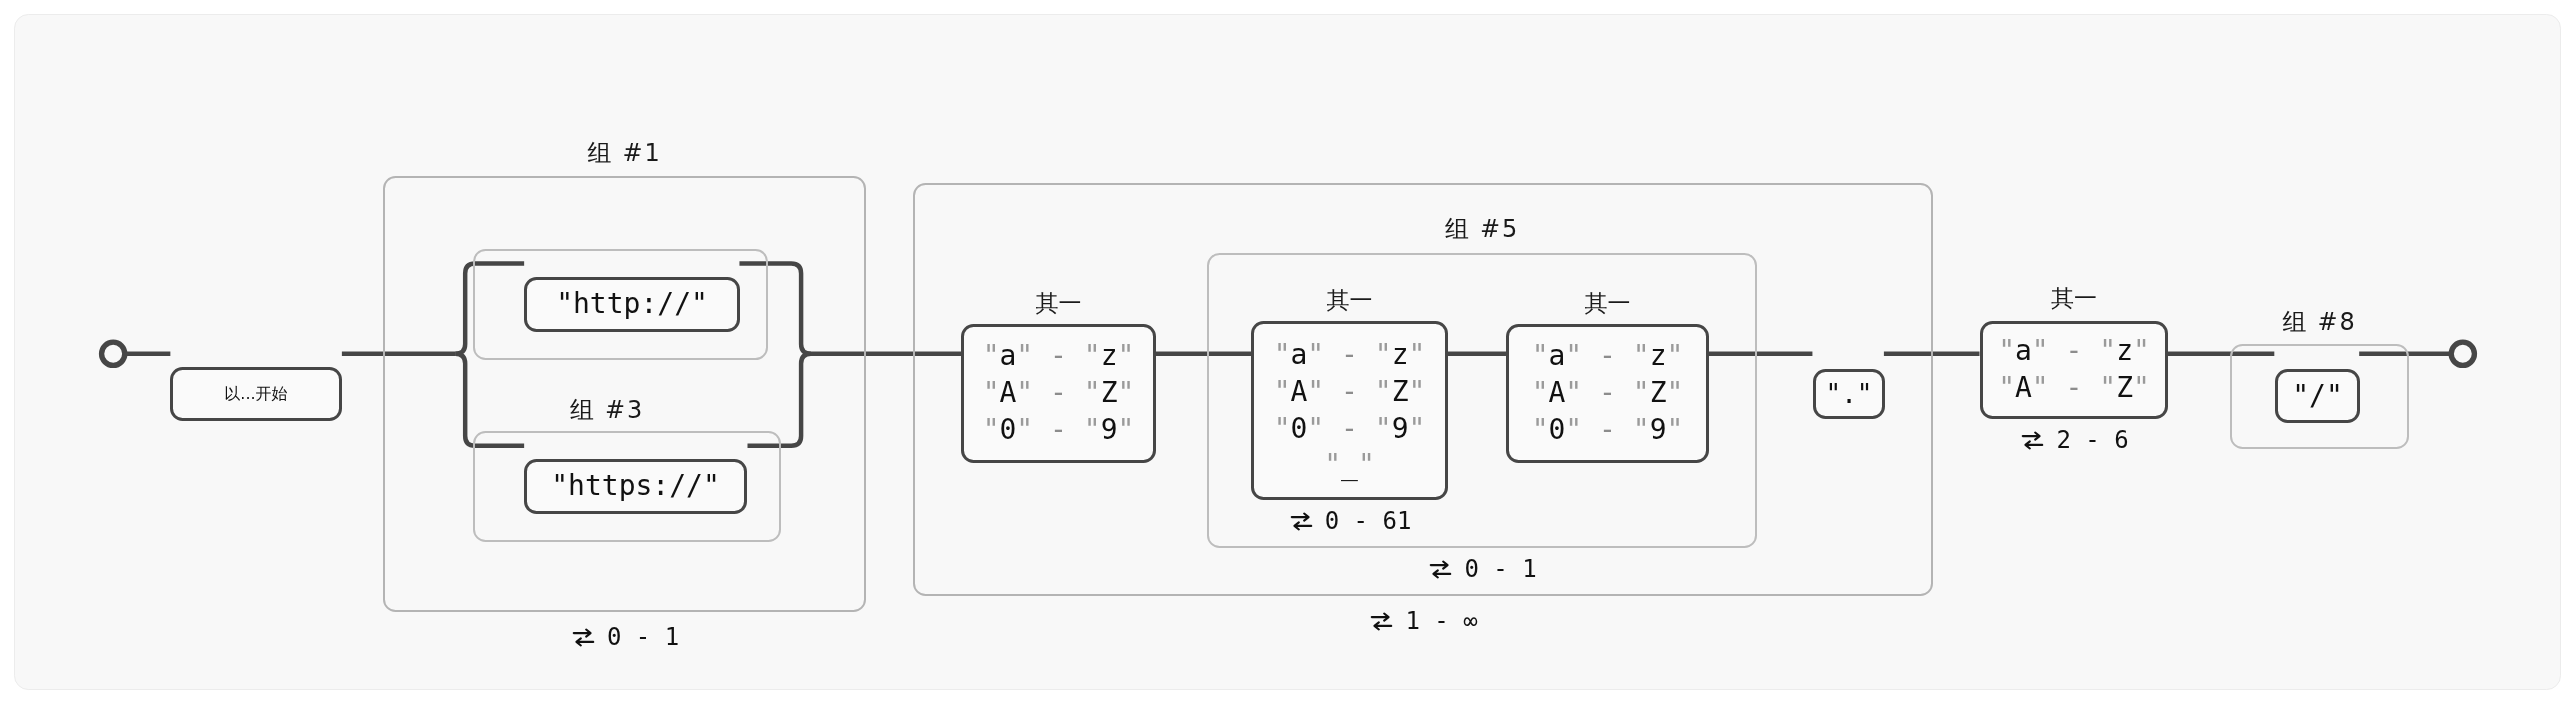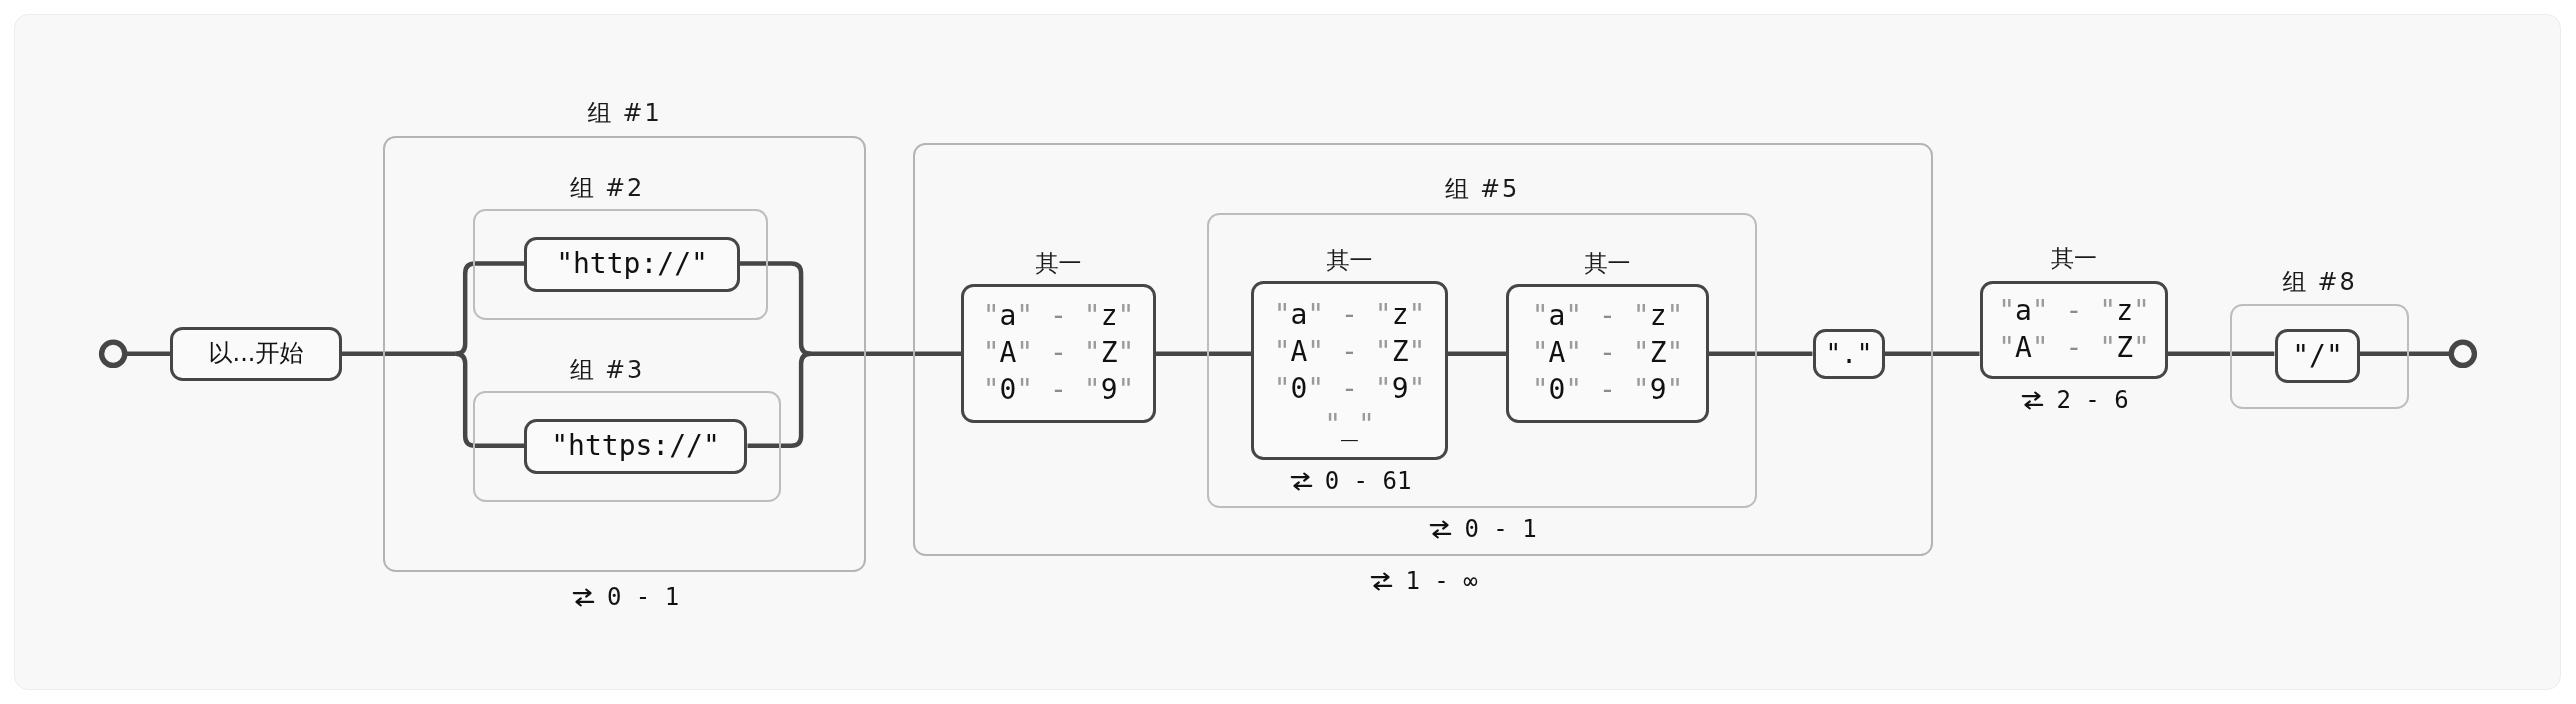--- a/index.html
+++ b/index.html
@@ -38,7 +38,7 @@
     pointer-events: none;
   }
   
-  .abs { position: absolute; box-sizing: border-box; }
+  .abs { position: absolute; box-sizing: border-box; margin-top: 40px; }
 
   
   .group-box {

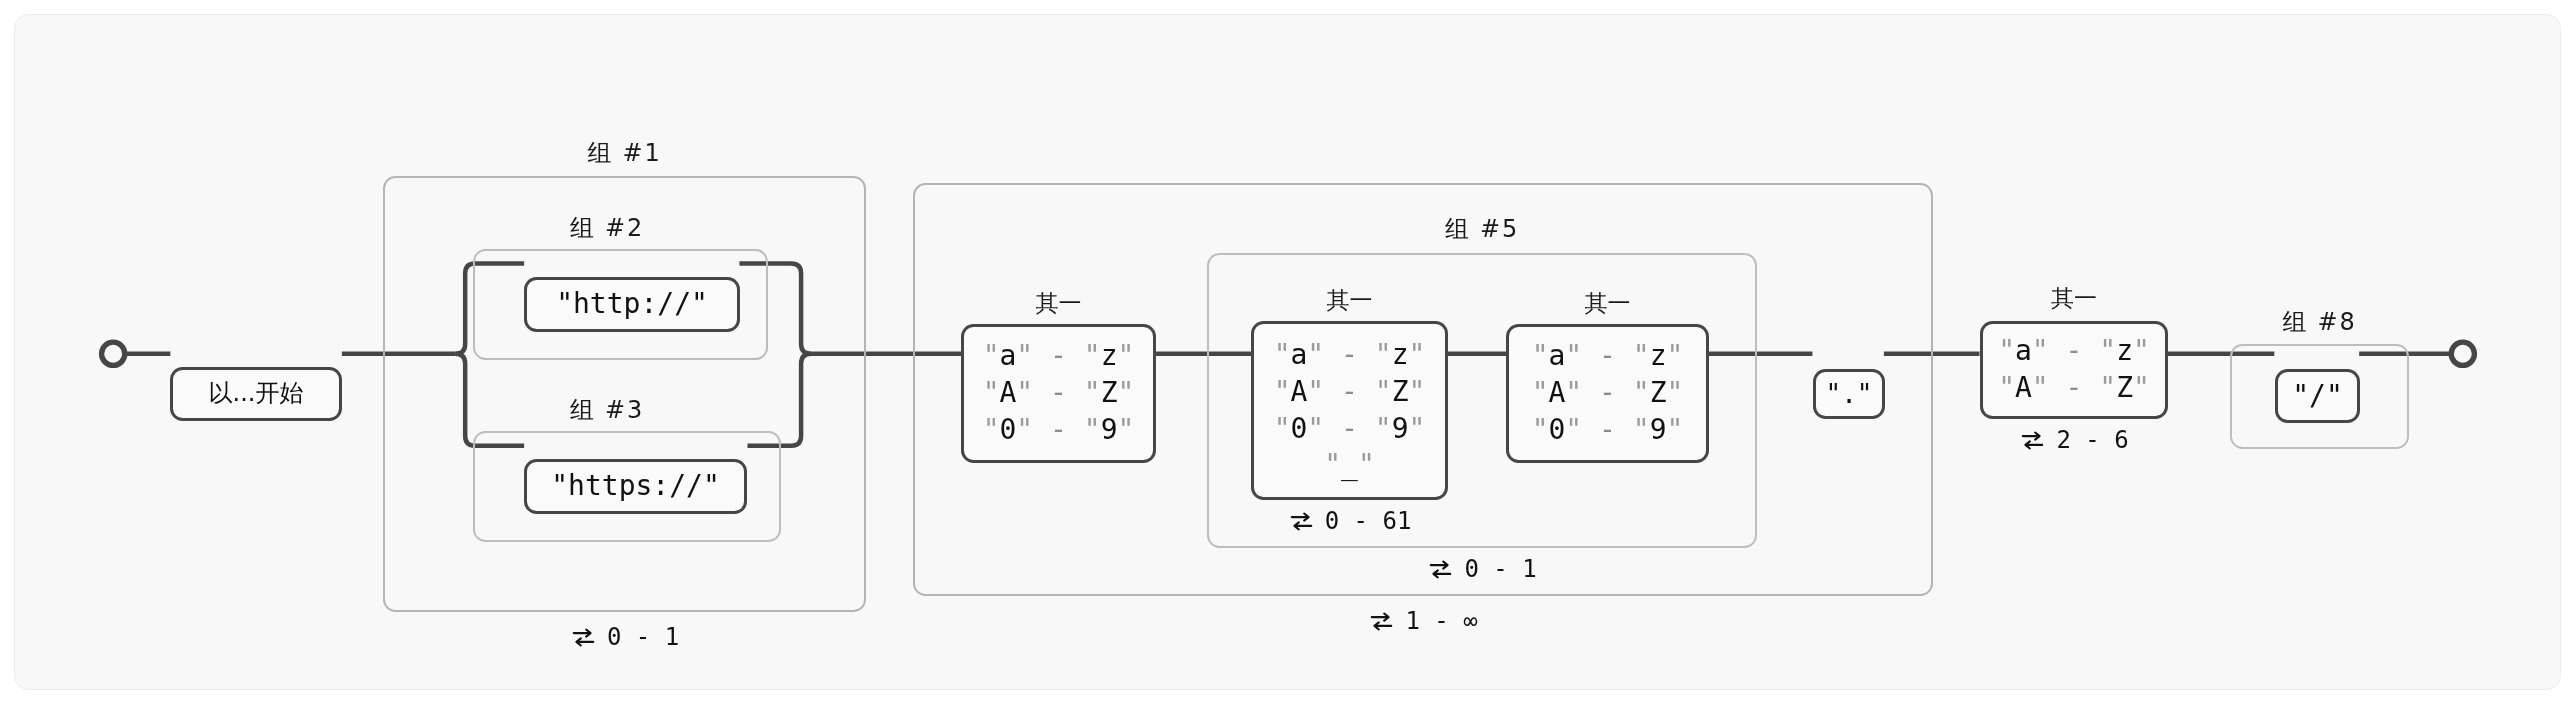--- a/index.html
+++ b/index.html
@@ -156,7 +156,6 @@
     <span>0 - 1</span>
   </div>
 
-  <div class="abs group-label" style="left:473px; top:172px; width:268px;">组 #2</div>
   <div class="abs group-box inner" style="left:473px; top:209px; width:295px; height:111px;"></div>
   <div class="abs node" style="left:524px; top:237px; width:216px; height:55px;">
     <span class="row">"http://"</span>

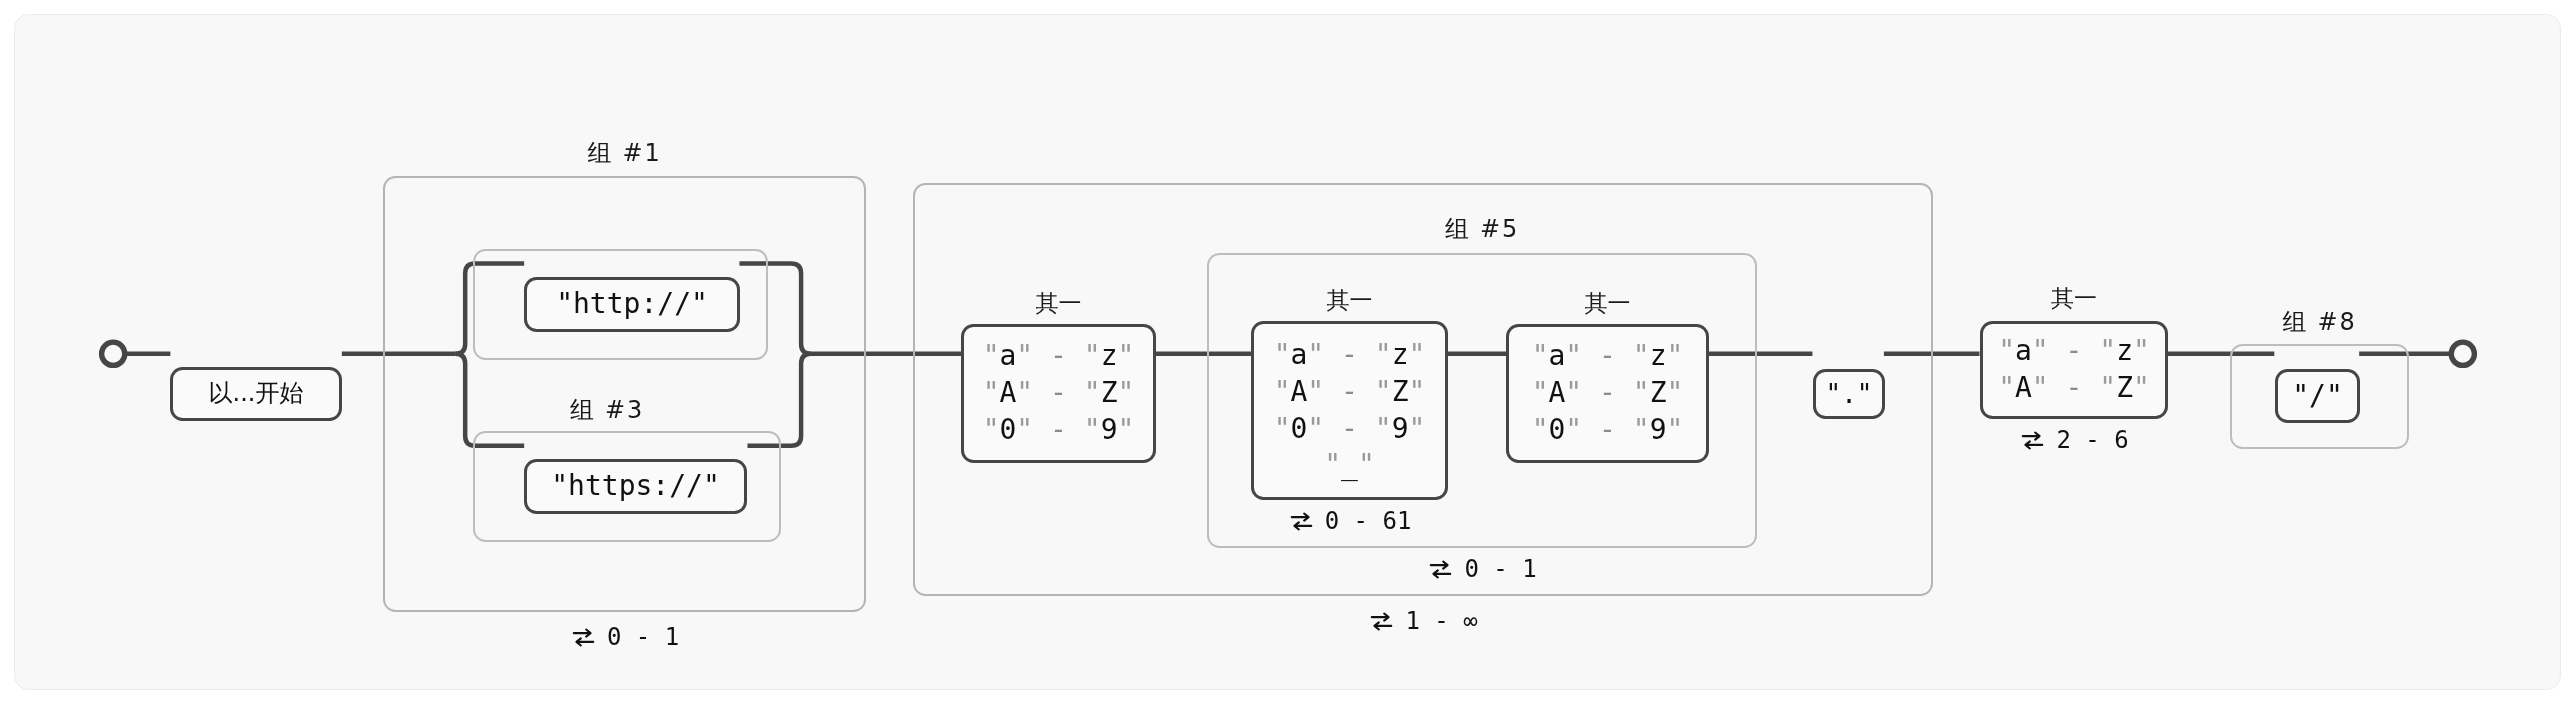--- a/index.html
+++ b/index.html
@@ -254,7 +254,7 @@
     <span class="row">"/"</span>
   </div>
 
-  <div class="abs node" style="left:170px; top:327px; width:172px; height:54px; font-family:'DejaVu Sans', sans-serif; font-size:24px;">
+  <div class="abs node" style="left:170px; top:327px; width:172px; height:54px; font-family:'DejaVu Sans', sans-serif; font-size:16px;">
     <span class="row">以...开始</span>
   </div>
 

